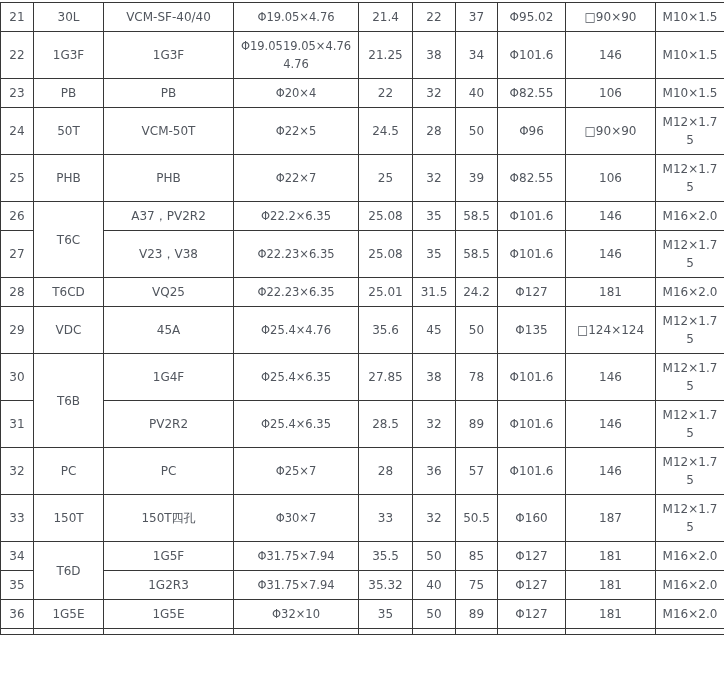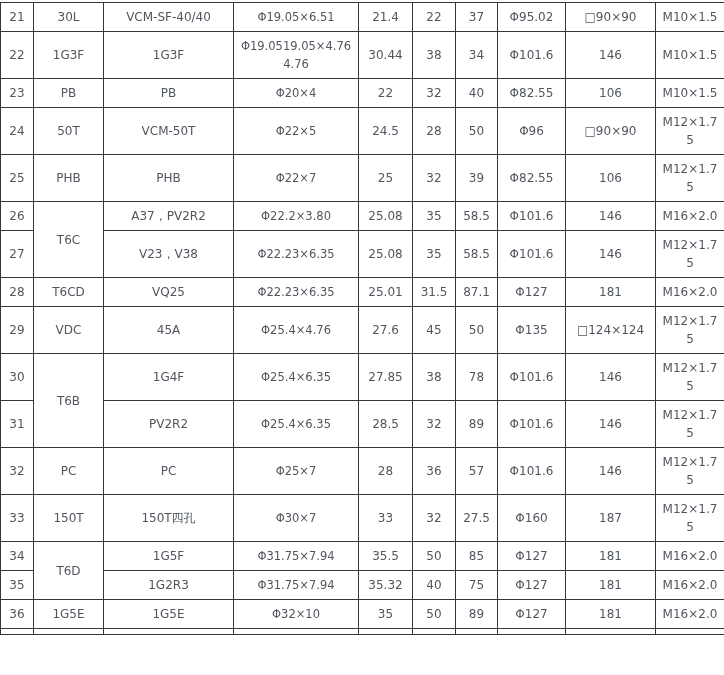--- a/index.html
+++ b/index.html
@@ -78,7 +78,7 @@
           <td class="c0">21</td>
           <td class="c1">30L</td>
           <td class="c2">VCM-SF-40/40</td>
-          <td class="c3">Φ19.05×6.51</td>
+          <td class="c3">Φ19.05×4.76</td>
           <td class="c4">21.4</td>
           <td class="c5">22</td>
           <td class="c6">37</td>

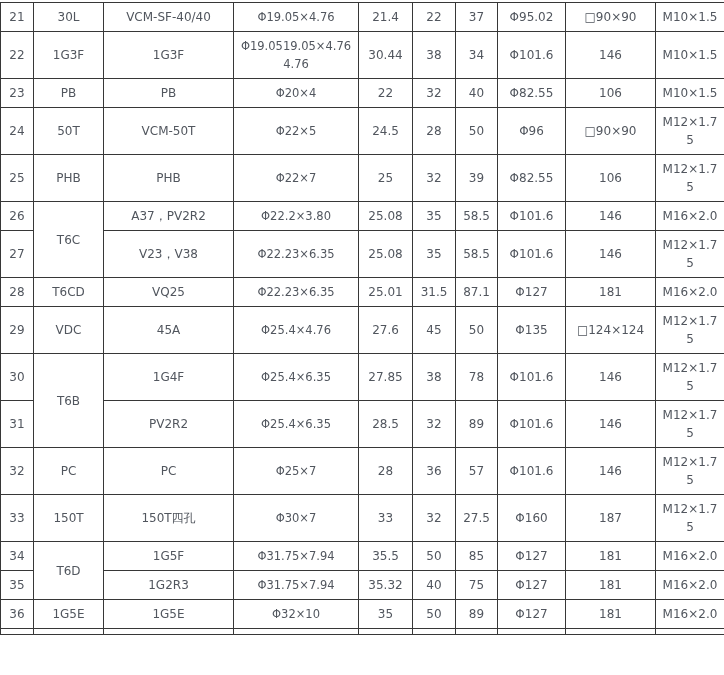--- a/index.html
+++ b/index.html
@@ -91,7 +91,7 @@
           <td class="c1">1G3F</td>
           <td class="c2">1G3F</td>
           <td class="c3">Φ19.0519.05×4.764.76</td>
-          <td class="c4">30.44</td>
+          <td class="c4">21.25</td>
           <td class="c5">38</td>
           <td class="c6">34</td>
           <td class="c7">Φ101.6</td>

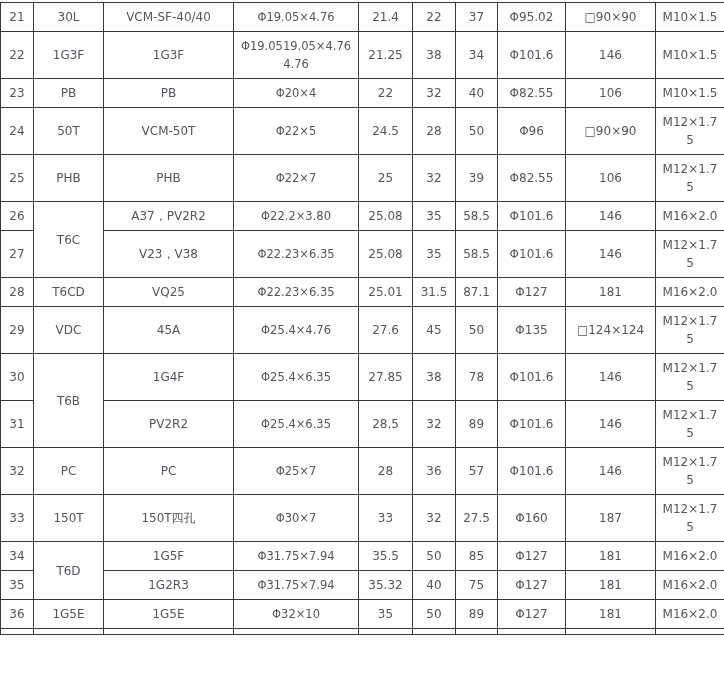--- a/index.html
+++ b/index.html
@@ -138,7 +138,7 @@
           <td class="c0">26</td>
           <td class="c1" rowspan="2">T6C</td>
           <td class="c2">A37，PV2R2</td>
-          <td class="c3">Φ22.2×3.80</td>
+          <td class="c3">Φ22.2×6.35</td>
           <td class="c4">25.08</td>
           <td class="c5">35</td>
           <td class="c6">58.5</td>

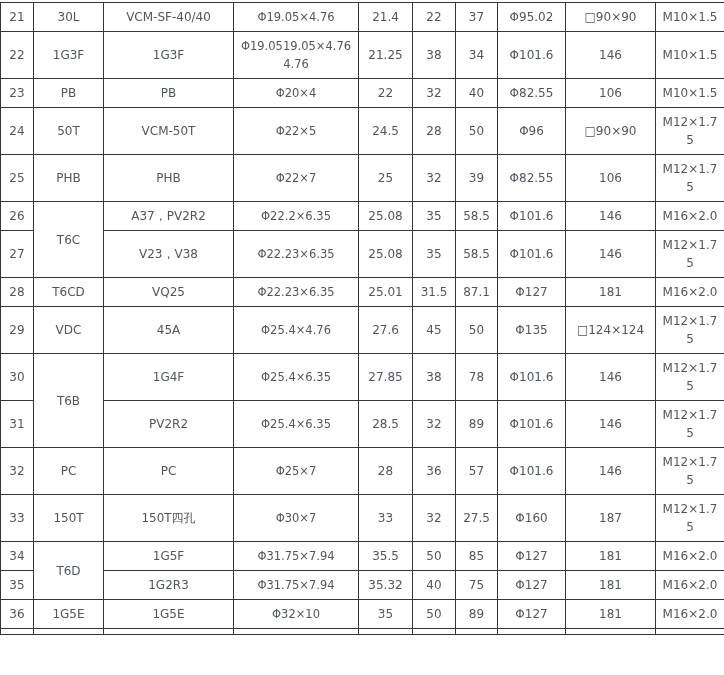--- a/index.html
+++ b/index.html
@@ -164,7 +164,7 @@
           <td class="c3">Φ22.23×6.35</td>
           <td class="c4">25.01</td>
           <td class="c5">31.5</td>
-          <td class="c6">87.1</td>
+          <td class="c6">24.2</td>
           <td class="c7">Φ127</td>
           <td class="c8">181</td>
           <td class="c9">M16×2.0</td>

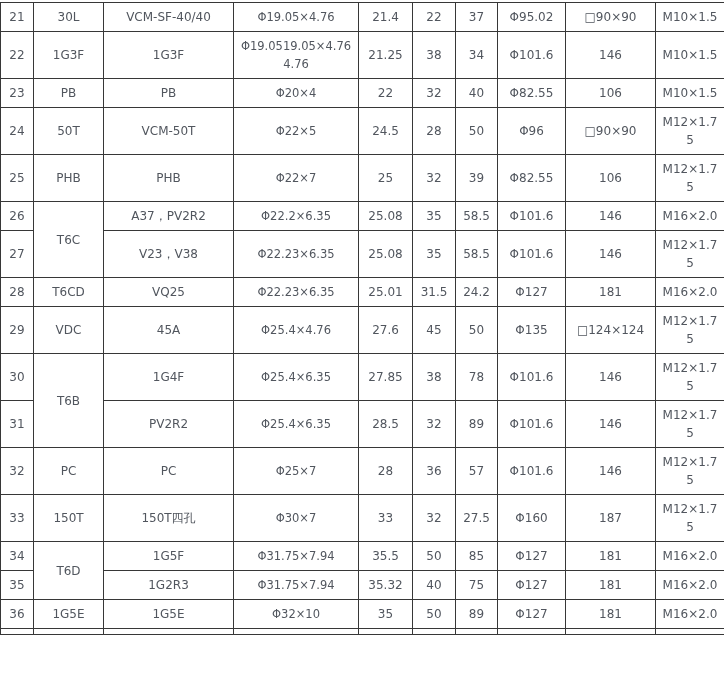--- a/index.html
+++ b/index.html
@@ -174,7 +174,7 @@
           <td class="c1">VDC</td>
           <td class="c2">45A</td>
           <td class="c3">Φ25.4×4.76</td>
-          <td class="c4">27.6</td>
+          <td class="c4">35.6</td>
           <td class="c5">45</td>
           <td class="c6">50</td>
           <td class="c7">Φ135</td>

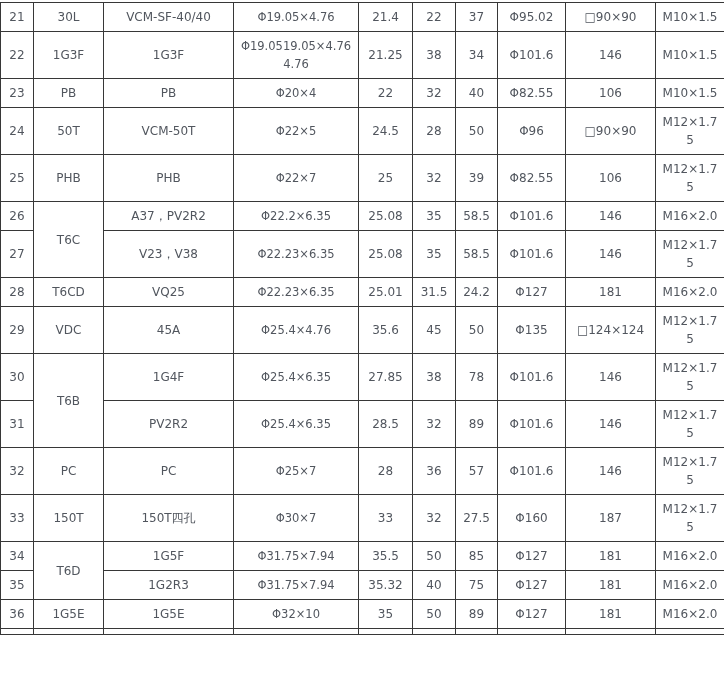--- a/index.html
+++ b/index.html
@@ -223,7 +223,7 @@
           <td class="c3">Φ30×7</td>
           <td class="c4">33</td>
           <td class="c5">32</td>
-          <td class="c6">27.5</td>
+          <td class="c6">50.5</td>
           <td class="c7">Φ160</td>
           <td class="c8">187</td>
           <td class="c9">M12×1.75</td>

